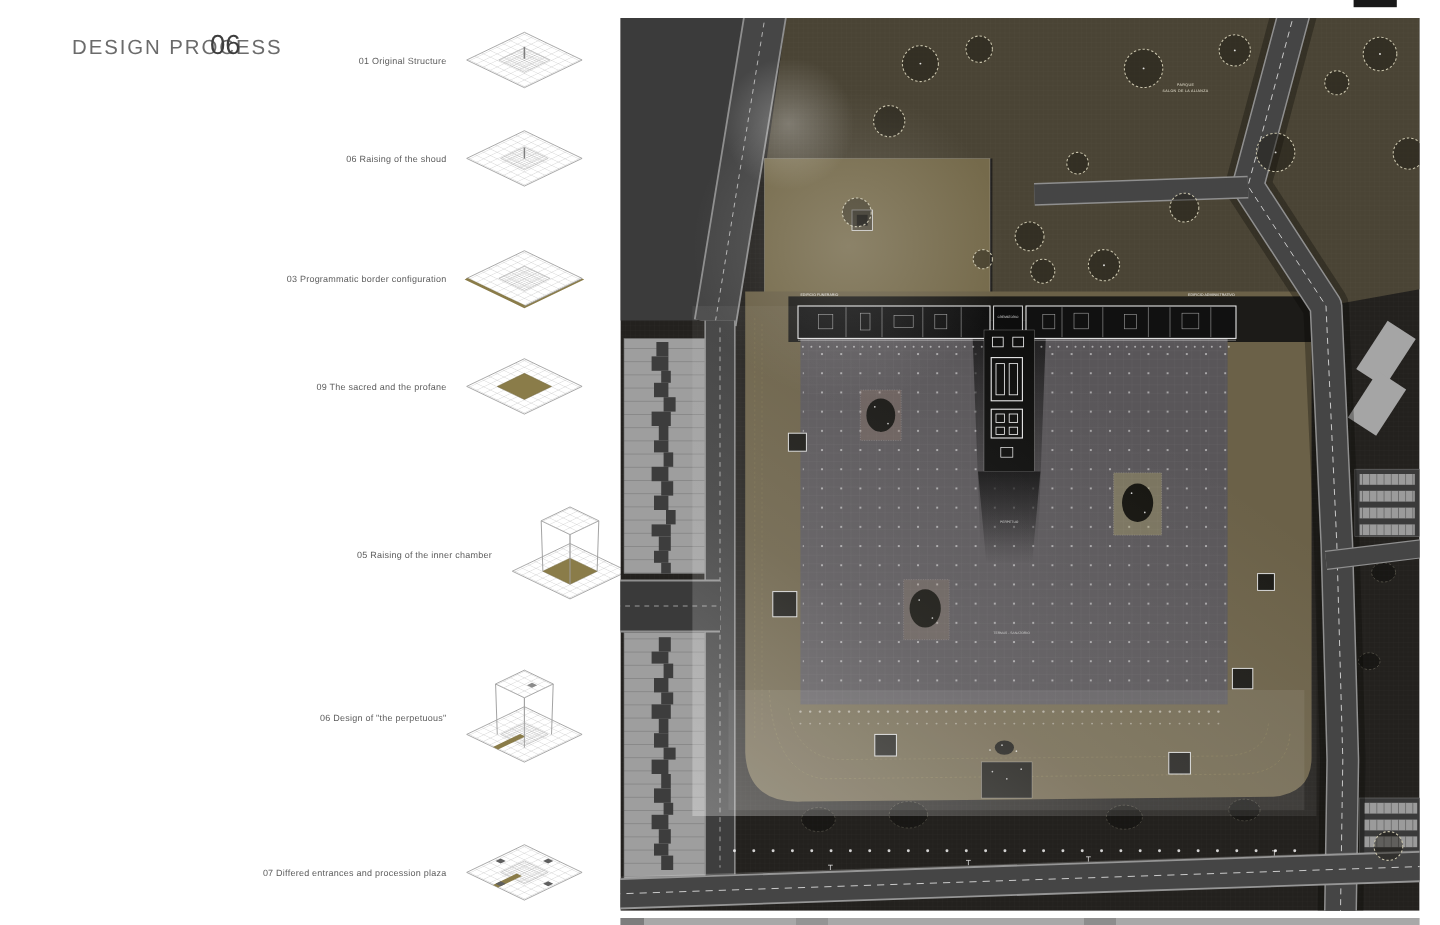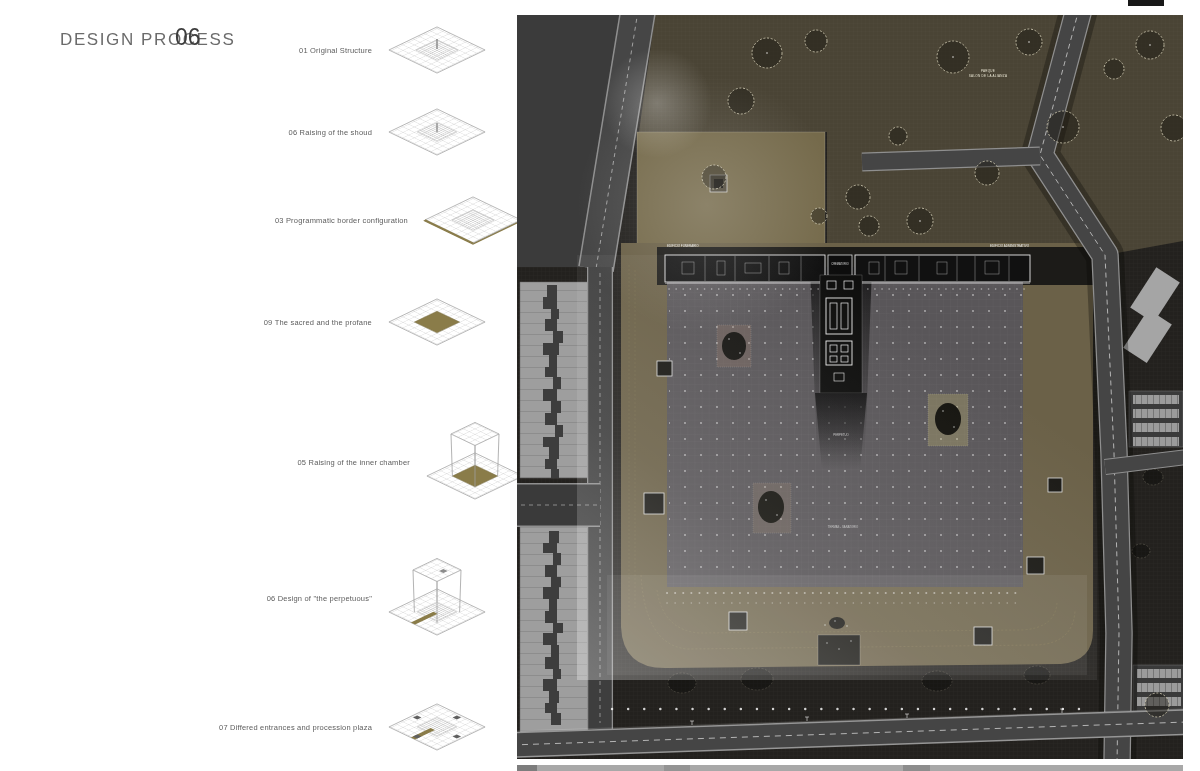--- a/index.html
+++ b/index.html
@@ -66,7 +66,7 @@
     </svg>
   </div>
 
-  <div class="step" style="top:188px;height:64px;margin-left:36px;">
+  <div class="step" style="top:200px;height:64px;">
     <span class="step-label">03 Programmatic border configuration</span>
     <svg class="diag" viewBox="0 0 110 64">
       <g transform="translate(55,32) scale(1,0.48) rotate(45)">

